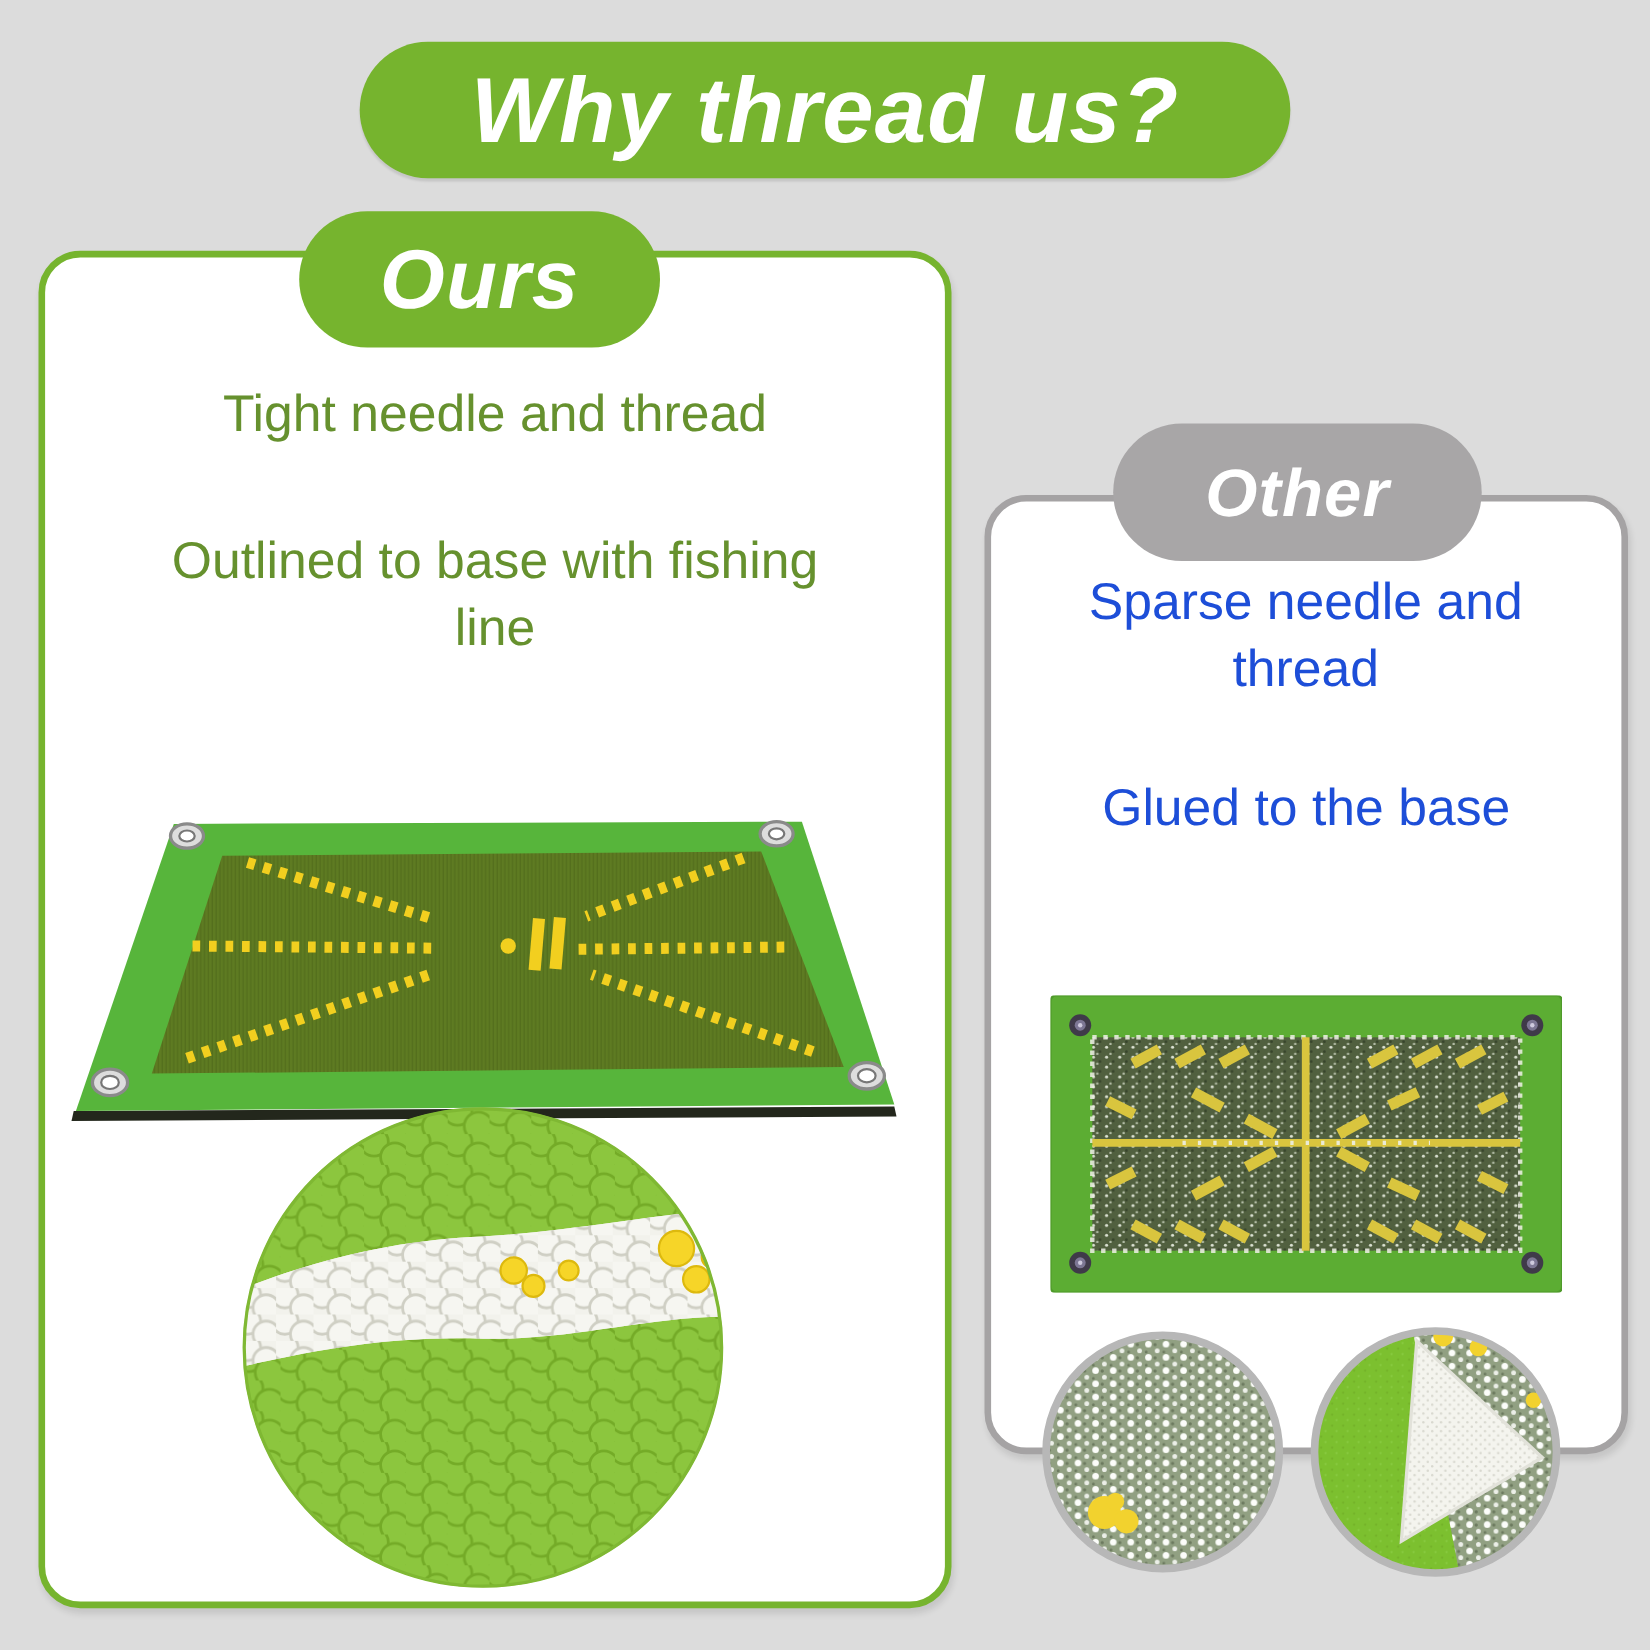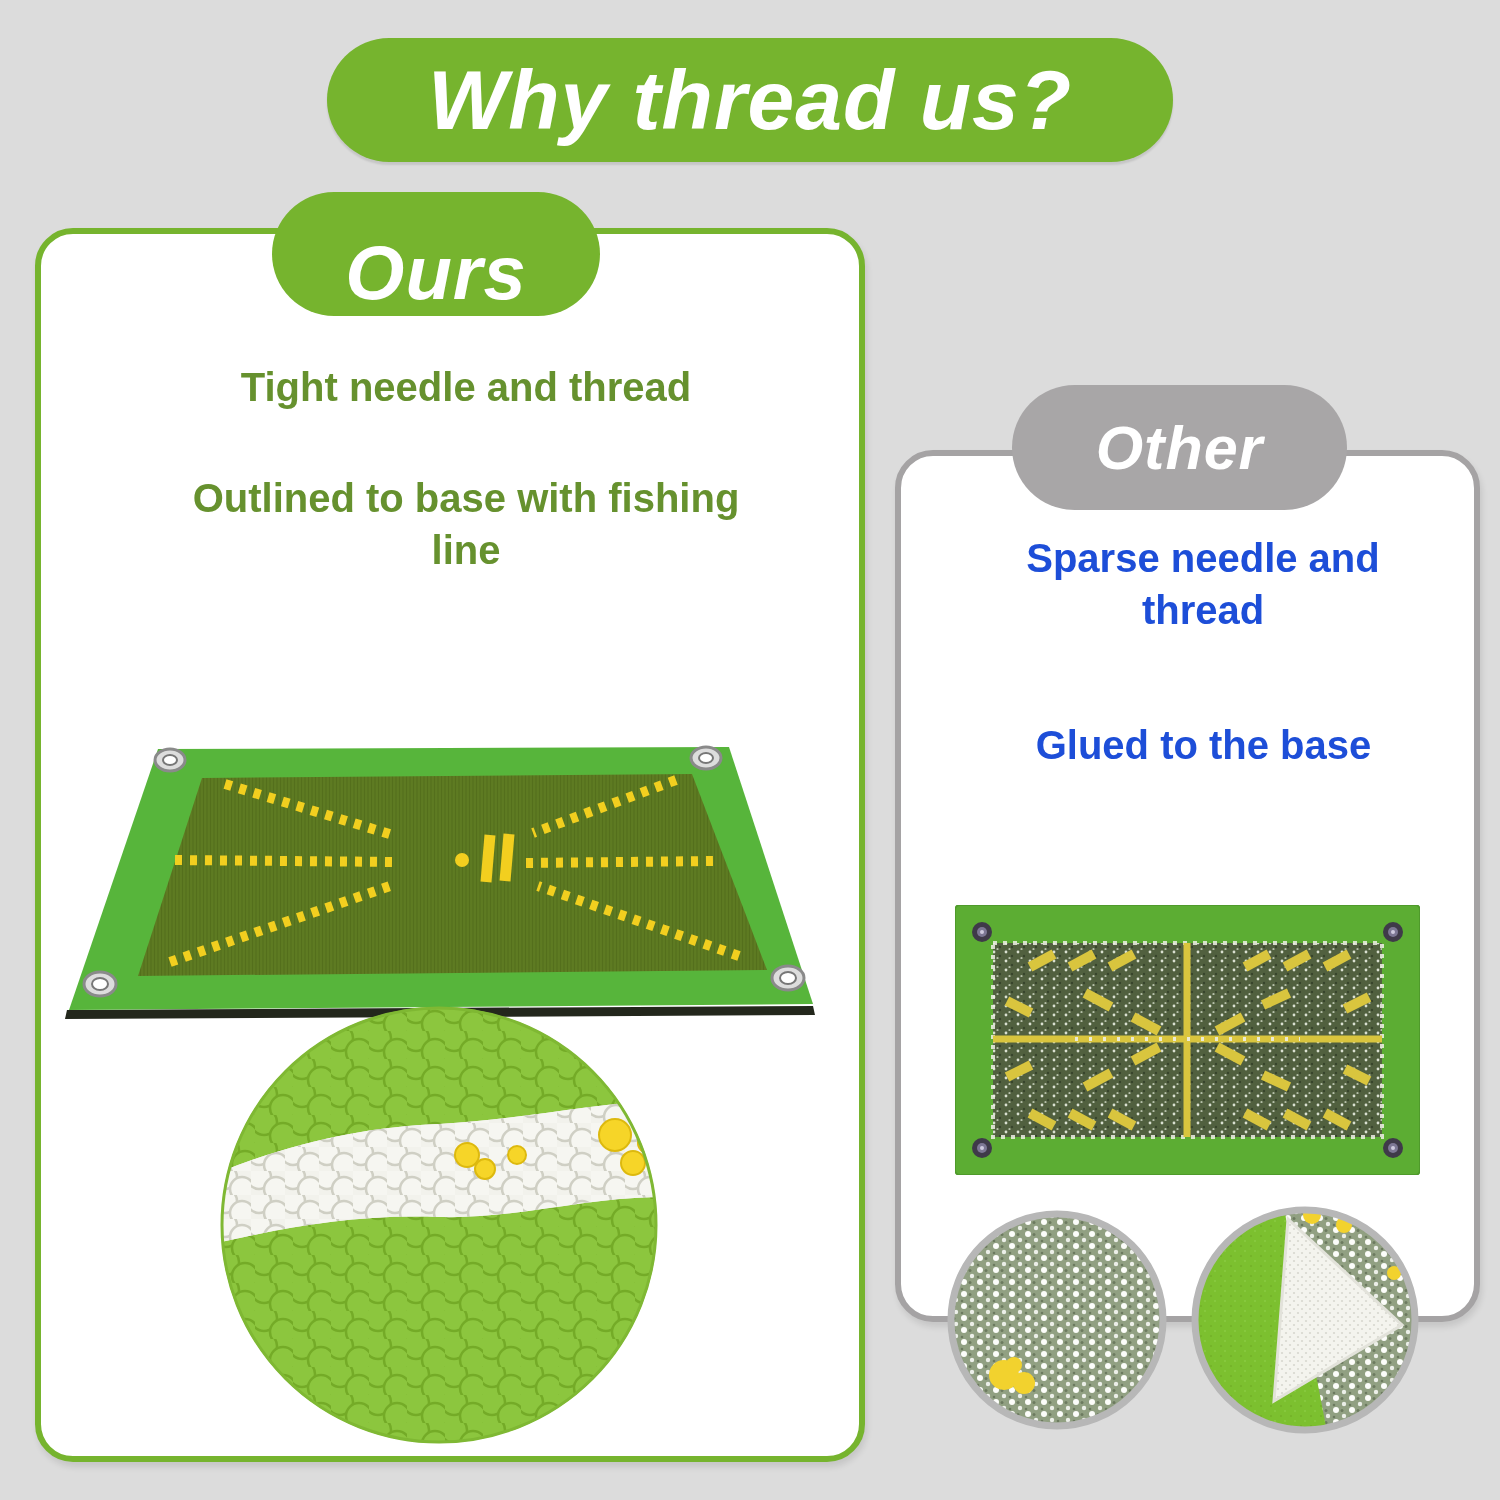--- a/index.html
+++ b/index.html
@@ -16,7 +16,7 @@
   }
   .title-pill{left:327px;top:38px;width:846px;height:124px;background:#76b42e;font-size:84px;
     box-shadow:0 3px 2px rgba(0,0,0,0.10);}
-  .ours-pill{left:272px;top:192px;width:328px;height:124px;background:#76b42e;font-size:76px;align-items:flex-end;}
+  .ours-pill{left:272px;top:192px;width:328px;height:124px;background:#76b42e;font-size:76px;}
   .other-pill{left:1012px;top:385px;width:335px;height:125px;background:#a8a6a7;font-size:61px;}
   .panel{position:absolute;background:#ffffff;border-radius:38px;box-sizing:border-box;z-index:1;
     box-shadow:2px 5px 6px rgba(0,0,0,0.10);}

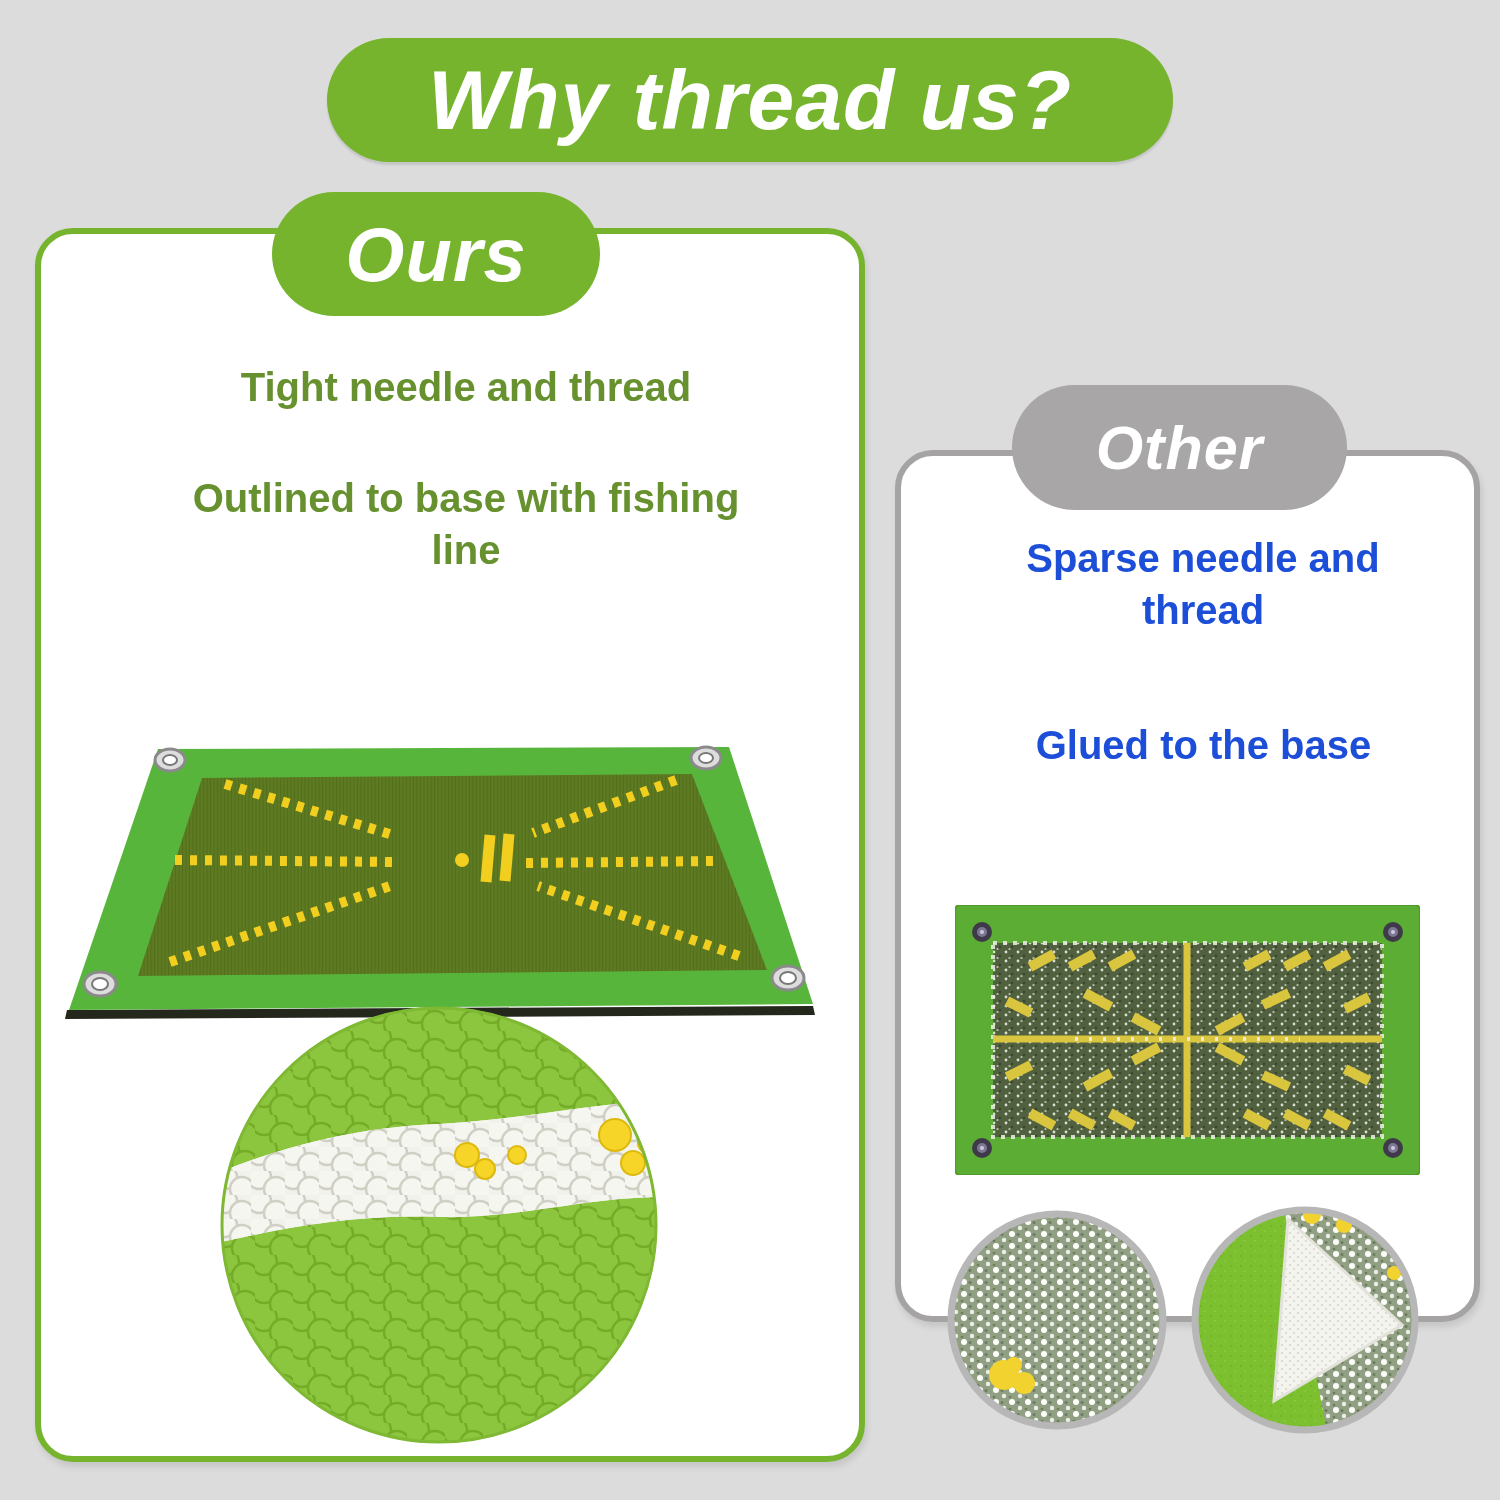--- a/index.html
+++ b/index.html
@@ -22,7 +22,7 @@
     box-shadow:2px 5px 6px rgba(0,0,0,0.10);}
   .panel-ours{left:35px;top:228px;width:830px;height:1234px;border:6px solid #76b42e;}
   .panel-other{left:895px;top:450px;width:585px;height:872px;border:6px solid #a5a3a4;}
-  .pt{position:absolute;margin:16px;text-align:center;font-size:40px;line-height:1.3;z-index:2;font-weight:bold;}
+  .pt{position:absolute;margin:0;text-align:center;font-size:47px;line-height:1.3;z-index:2;}
   .pt-green{color:#66912e;}
   .pt-gray{color:#1d4ed8;}
   .ours-p1{left:35px;top:345px;width:830px;}

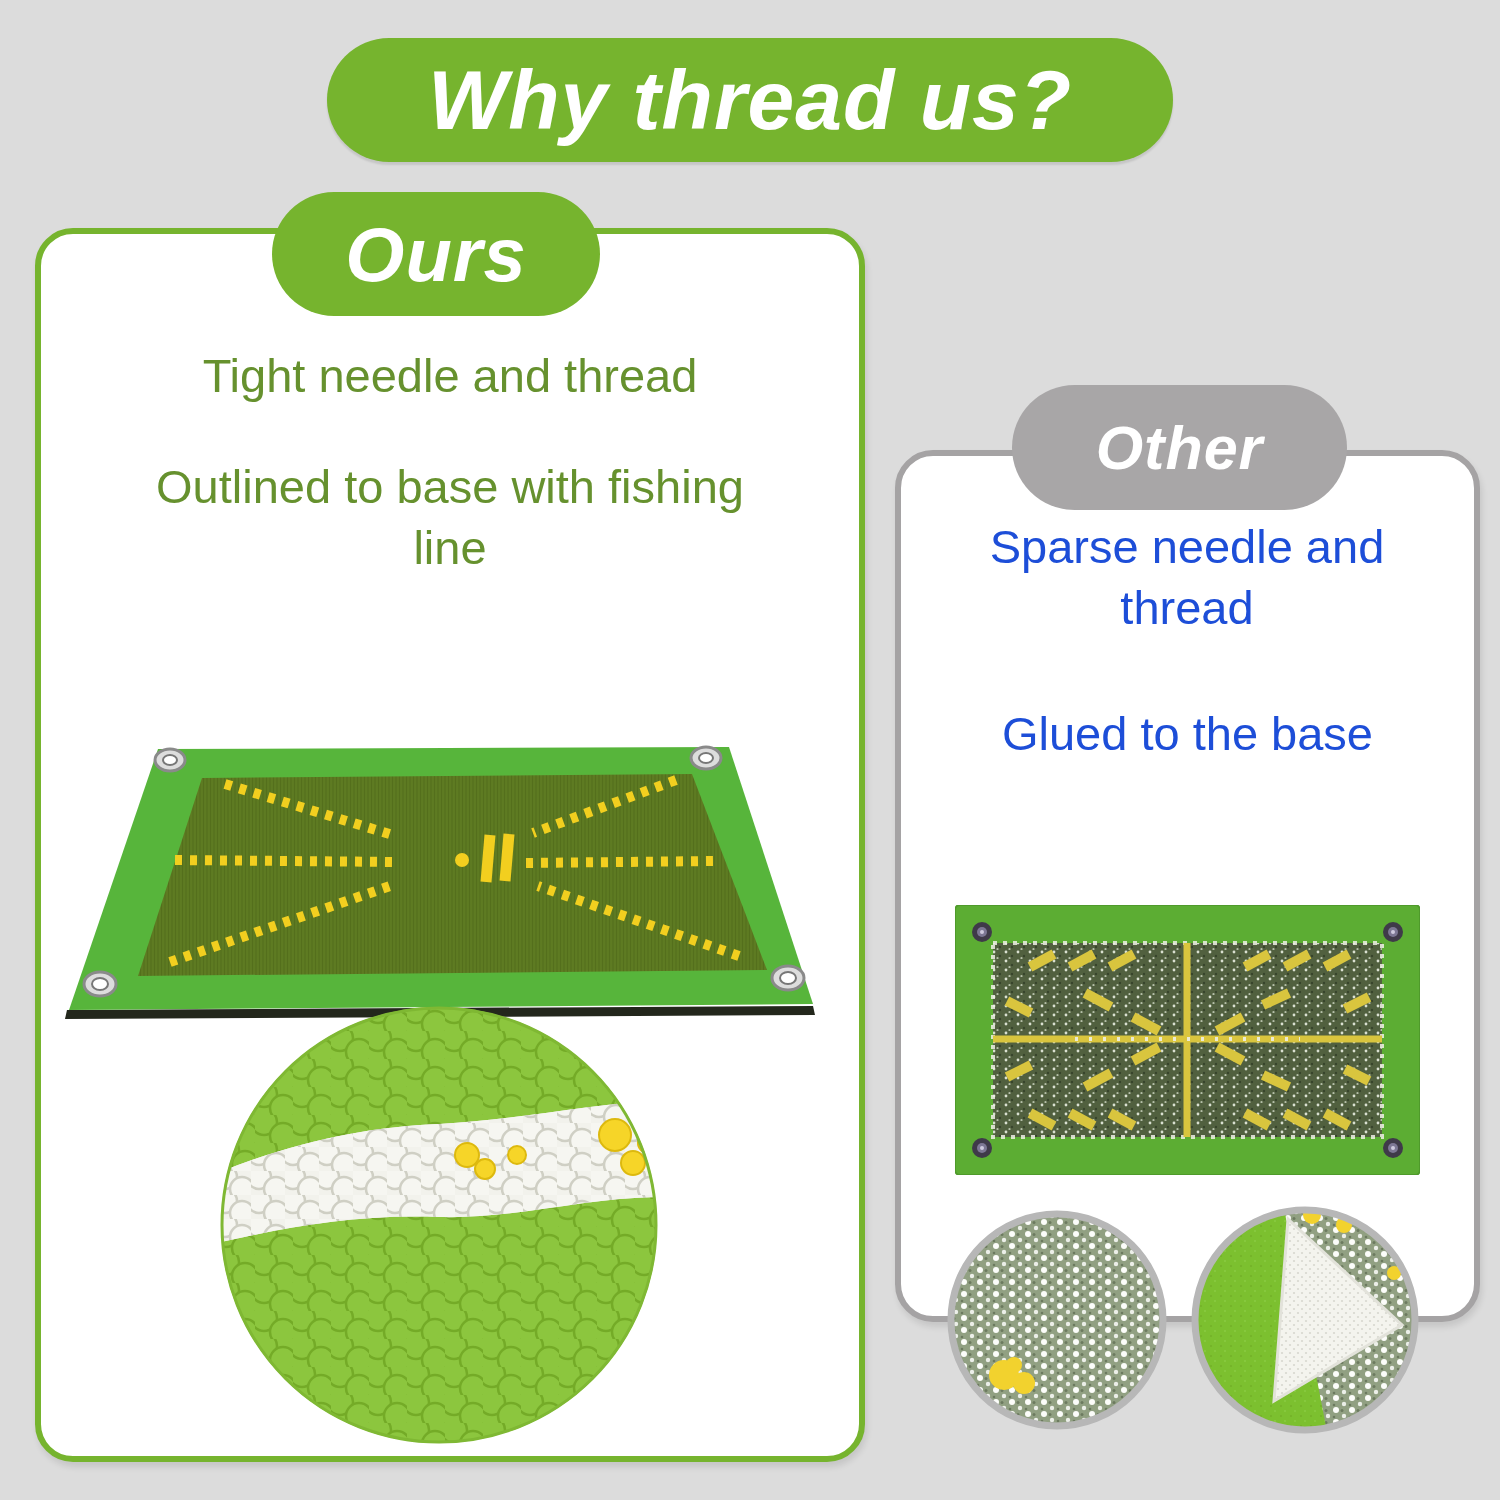--- a/index.html
+++ b/index.html
@@ -26,7 +26,7 @@
   .pt-green{color:#66912e;}
   .pt-gray{color:#1d4ed8;}
   .ours-p1{left:35px;top:345px;width:830px;}
-  .ours-p2{left:140px;top:456px;width:620px;}
+  .ours-p2{left:140px;top:478px;width:620px;}
   .ours-p3{left:35px;top:643px;width:830px;}
   .other-p1{left:967px;top:516px;width:440px;}
   .other-p2{left:895px;top:703px;width:585px;}

